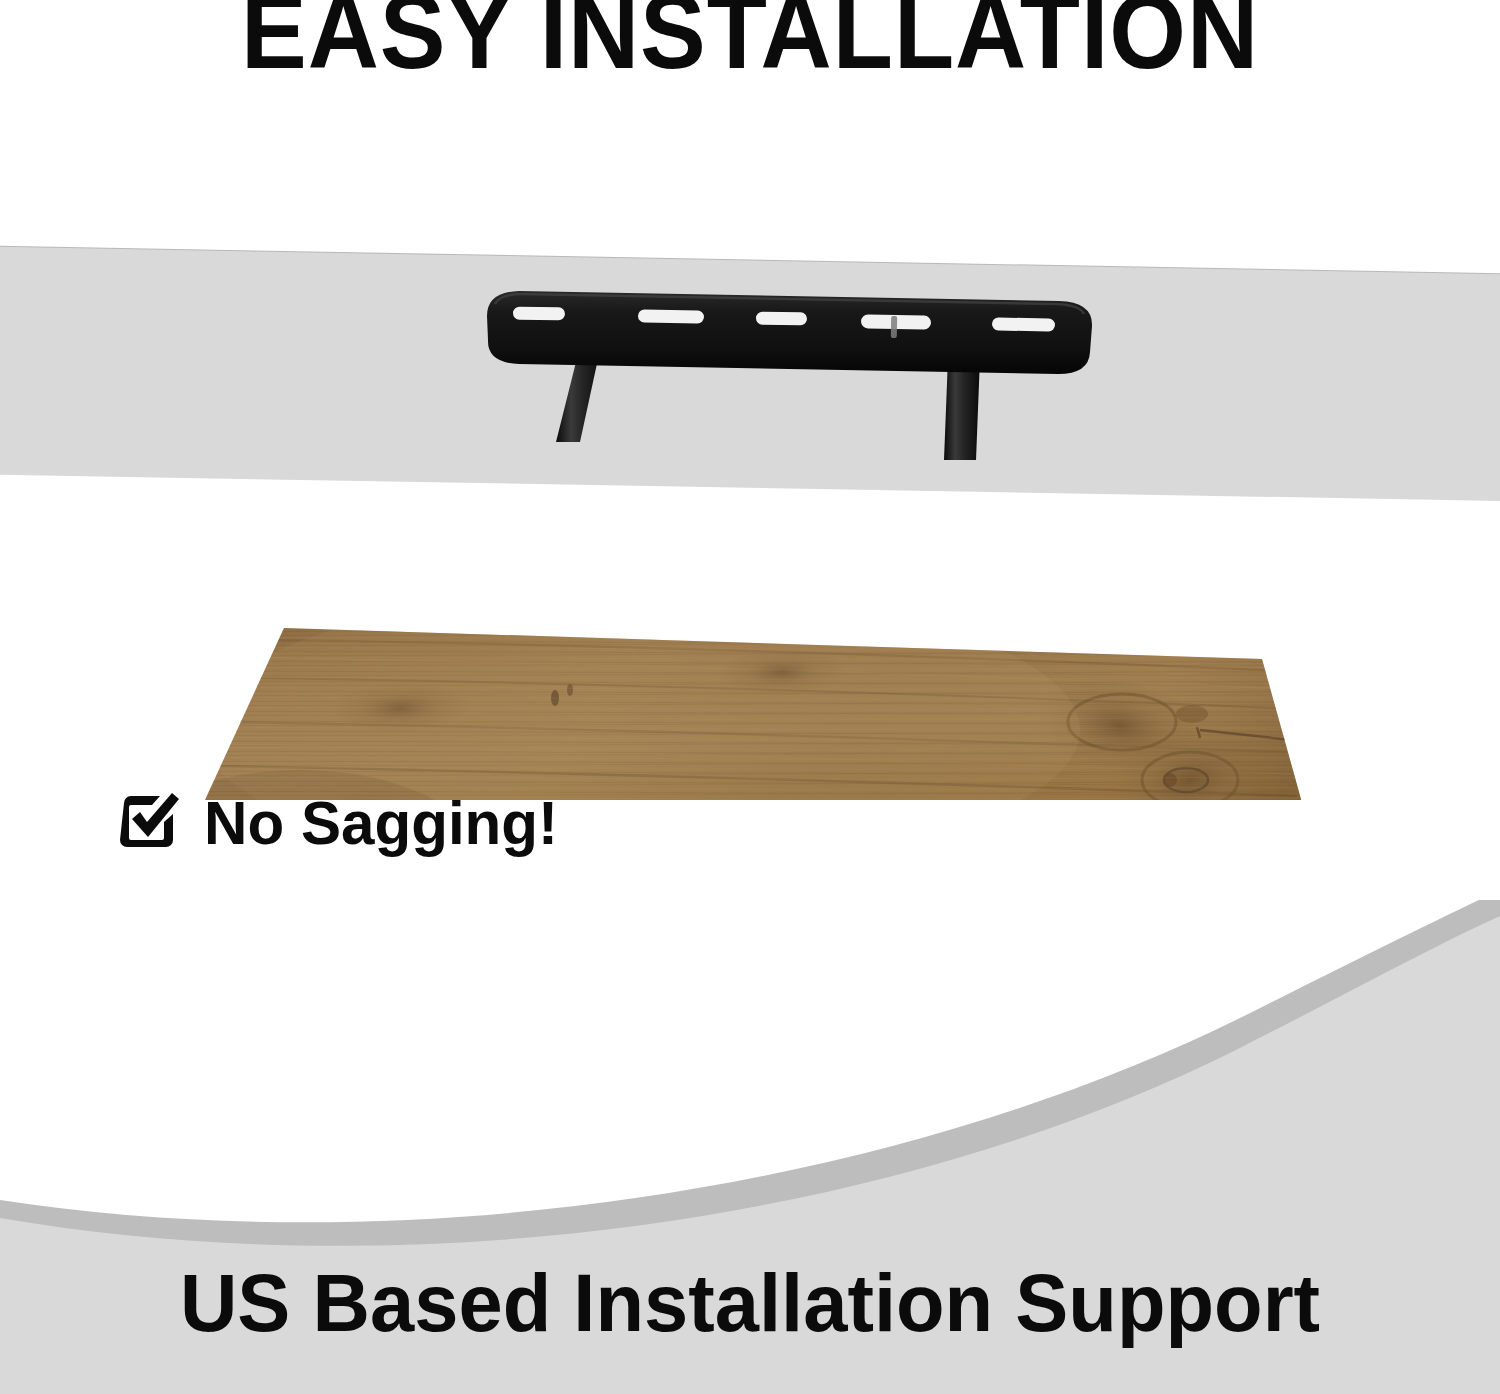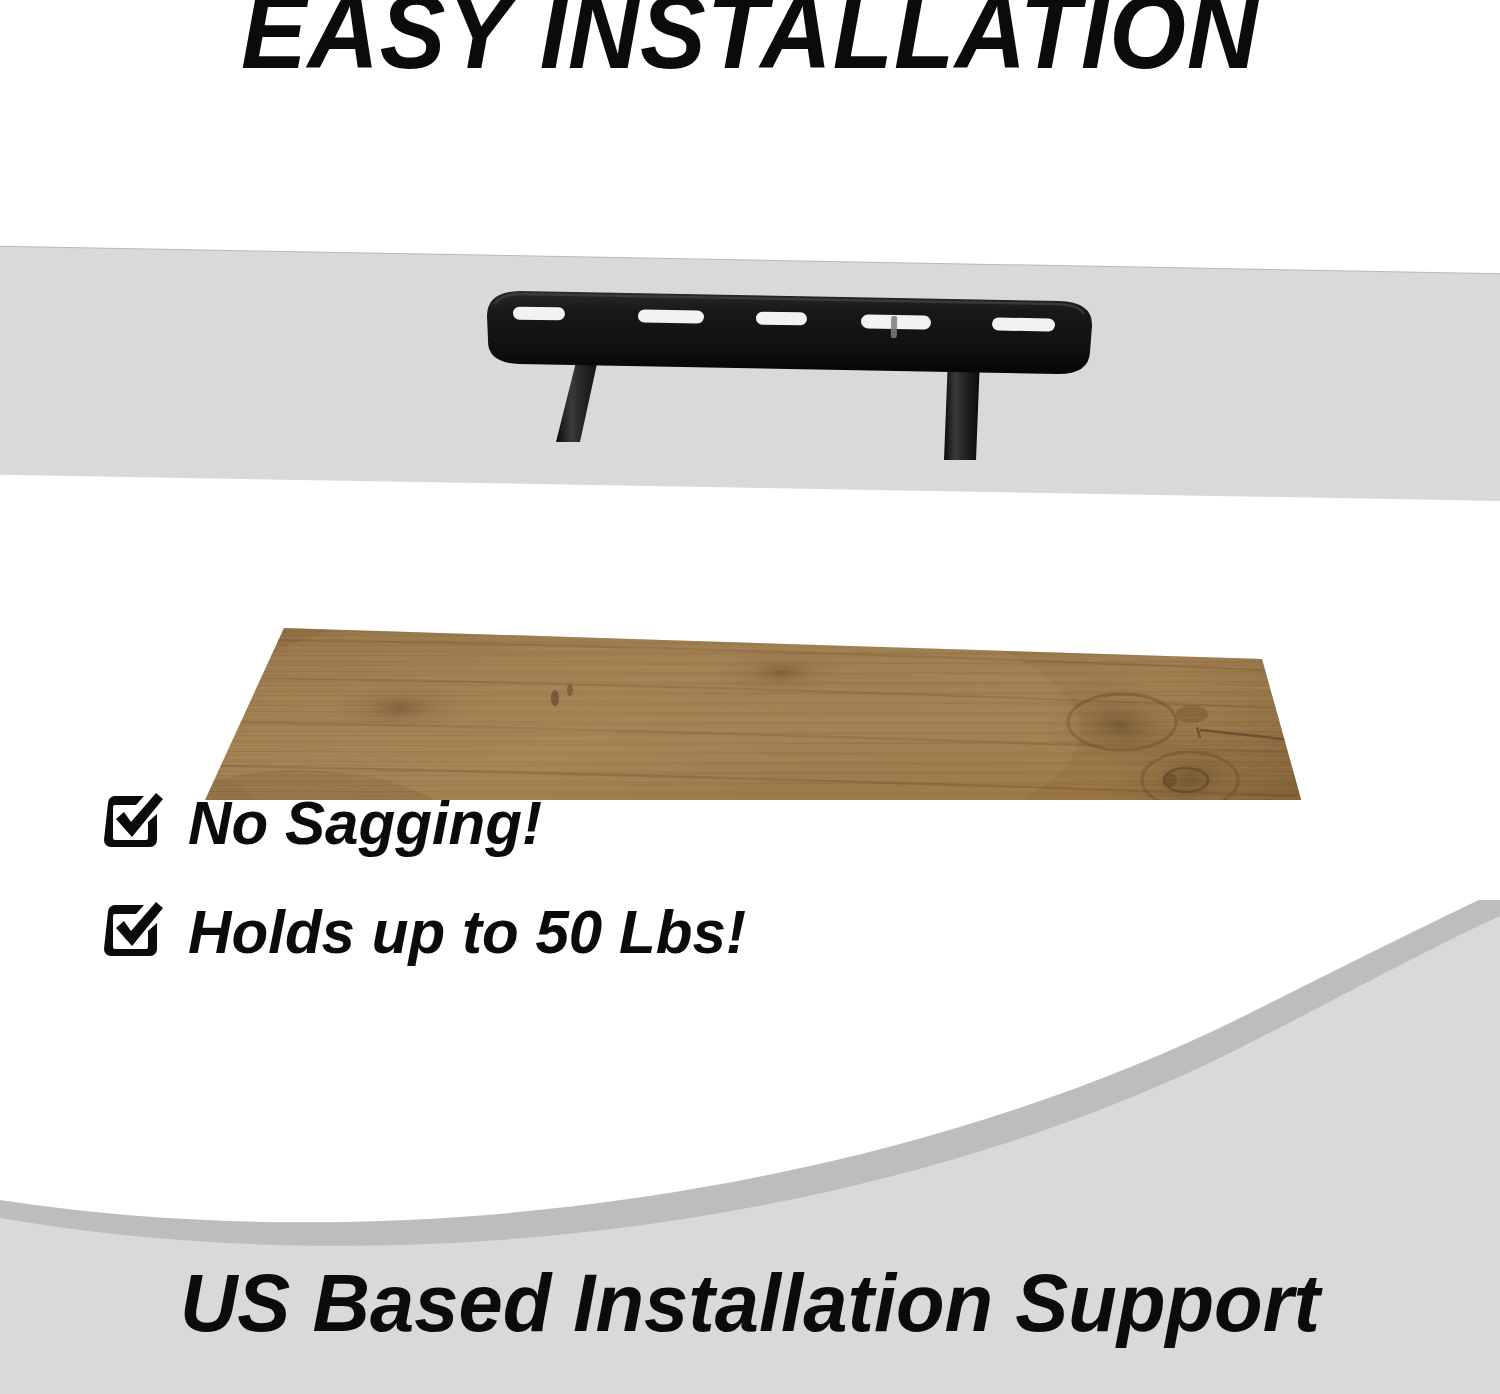--- a/index.html
+++ b/index.html
@@ -10,7 +10,7 @@
     overflow:hidden;
     position:relative;
   }
-  .stage{position:absolute;inset:0;width:1500px;height:1394px;overflow:hidden;background:#fff;font-style:italic;}
+  .stage{position:absolute;inset:0;width:1500px;height:1394px;overflow:hidden;background:#fff;}
 
   
   .headline{

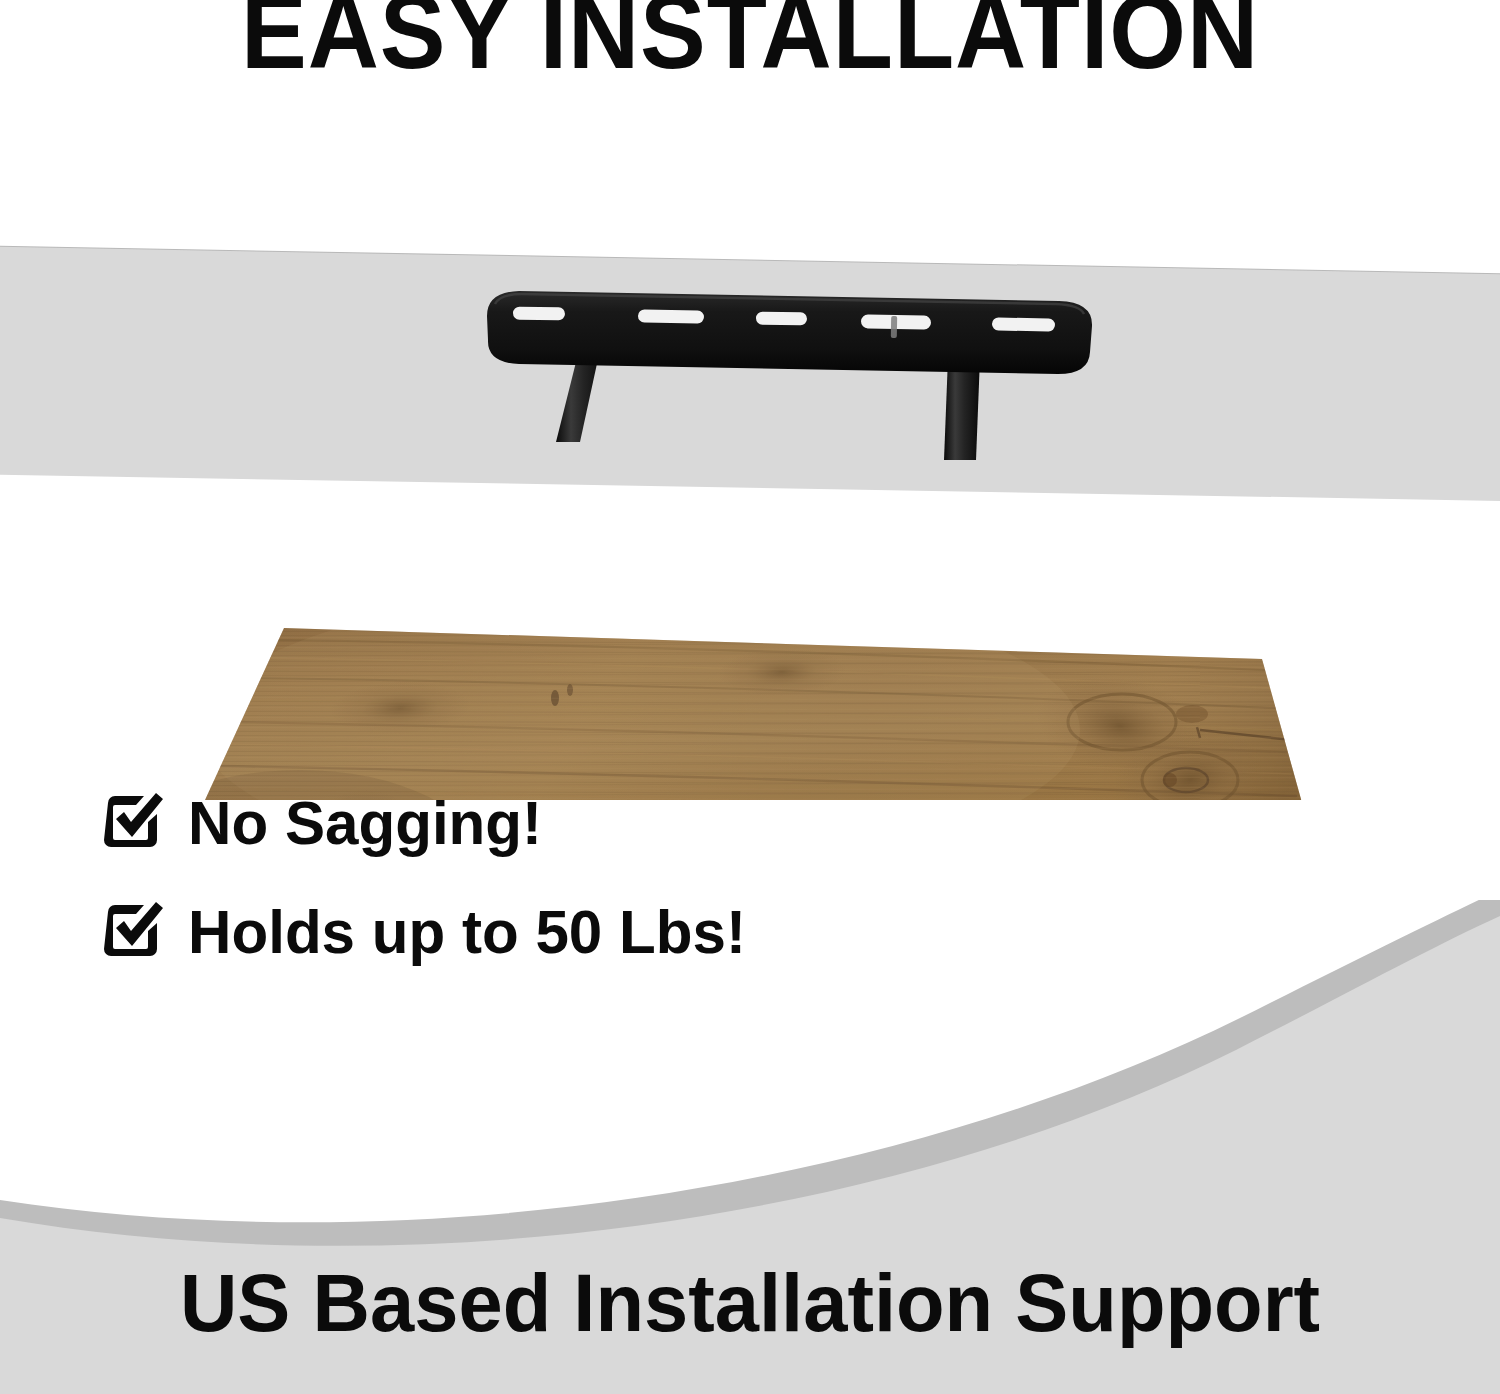--- a/index.html
+++ b/index.html
@@ -63,7 +63,7 @@
   
   .checklist{
     position:absolute;
-    left:100px;top:792px;
+    left:116px;top:792px;
     width:900px;
   }
   .check-row{

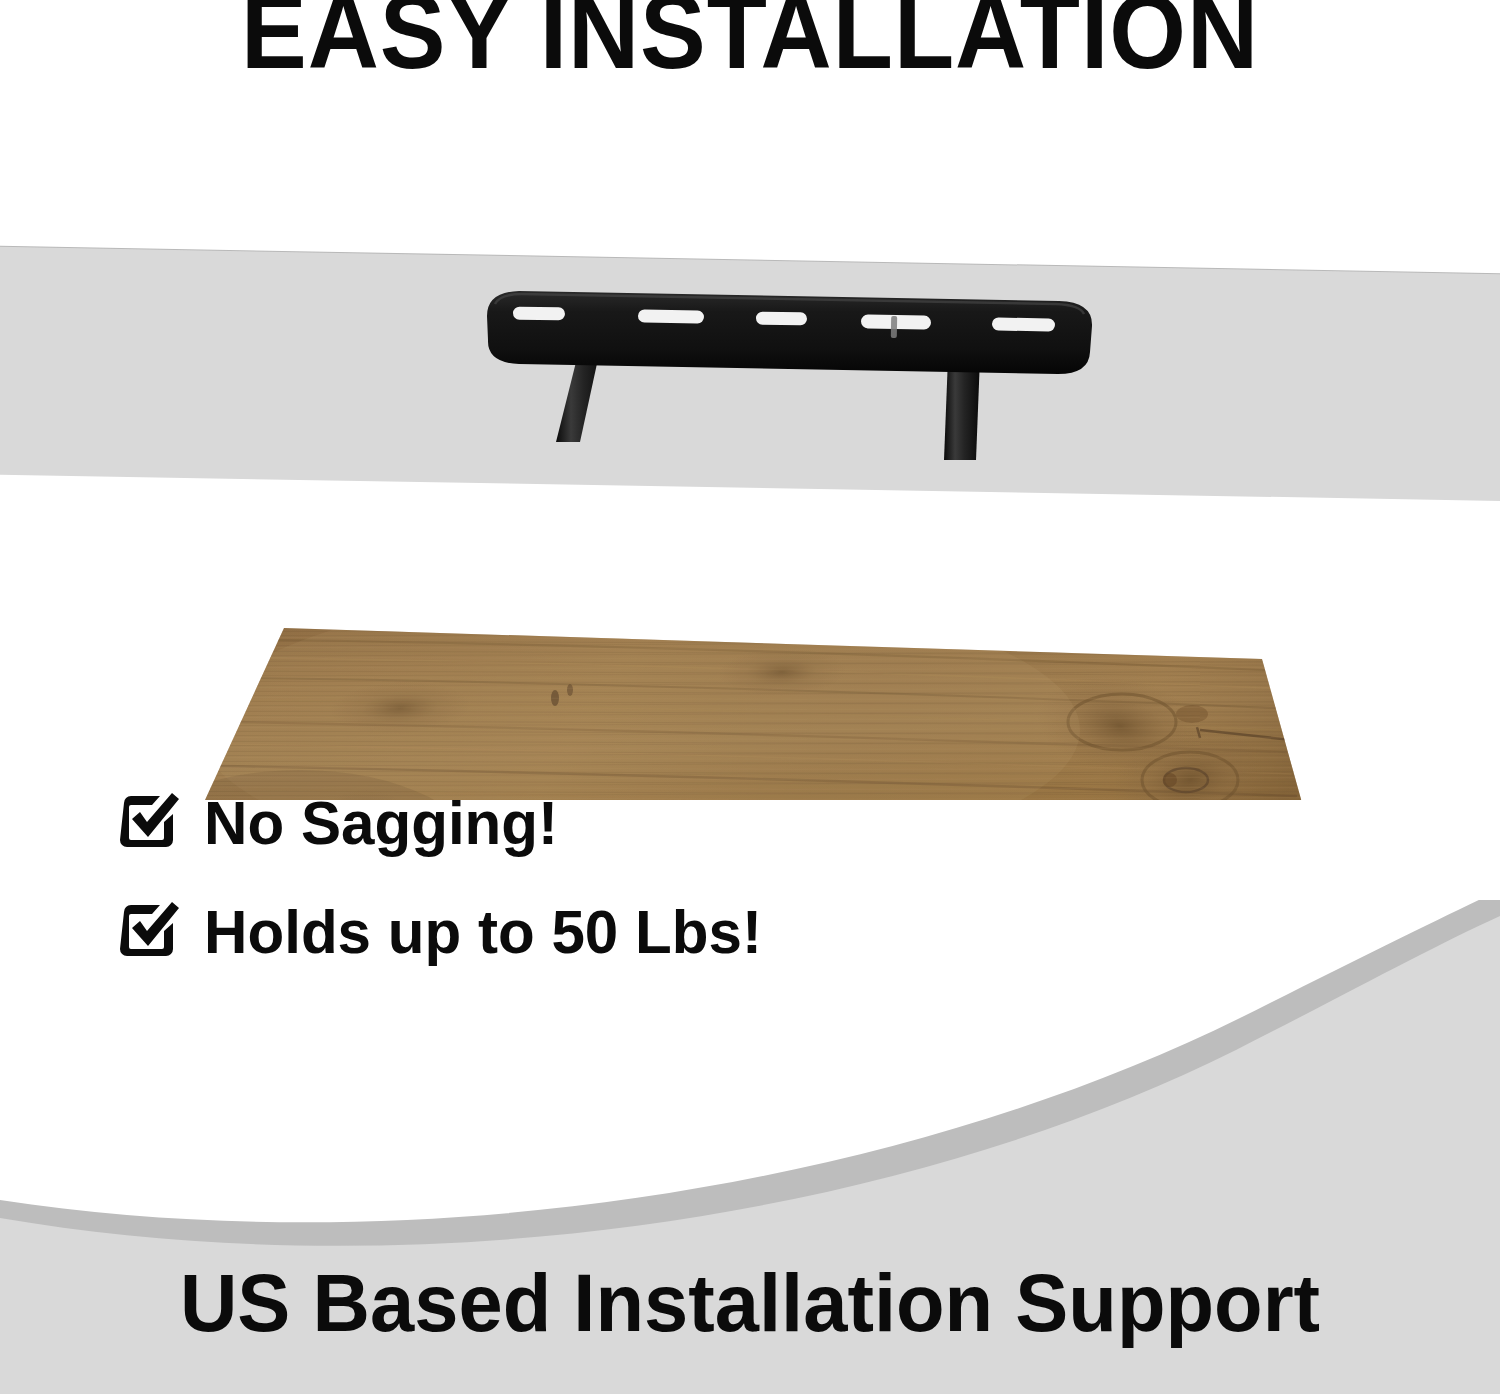--- a/index.html
+++ b/index.html
@@ -315,15 +315,6 @@
       <span class="check-label">No Sagging!</span>
     </div>
 
-    <div class="check-row">
-      <span class="check-box-icon">
-        <svg width="66" height="62" viewBox="0 0 66 62">
-          <path d="M8,11 a7,7 0 0 1 7,-7 L44,4 L36,13 L15,13 a2,2 0 0 0 -2,2 L13,46 a2,2 0 0 0 2,2 L46,48 a2,2 0 0 0 2,-2 L48,30 L57,22 L57,48 a7,7 0 0 1 -7,7 L11,55 a7,7 0 0 1 -7,-7 Z" fill="#0b0b0b"></path>
-          <path d="M16,27 L24,20 L31,30 L56,1 L63,7 L32,45 Z" fill="#0b0b0b"></path>
-        </svg>
-      </span>
-      <span class="check-label">Holds up to 50 Lbs!</span>
-    </div>
 
 
   </div>

